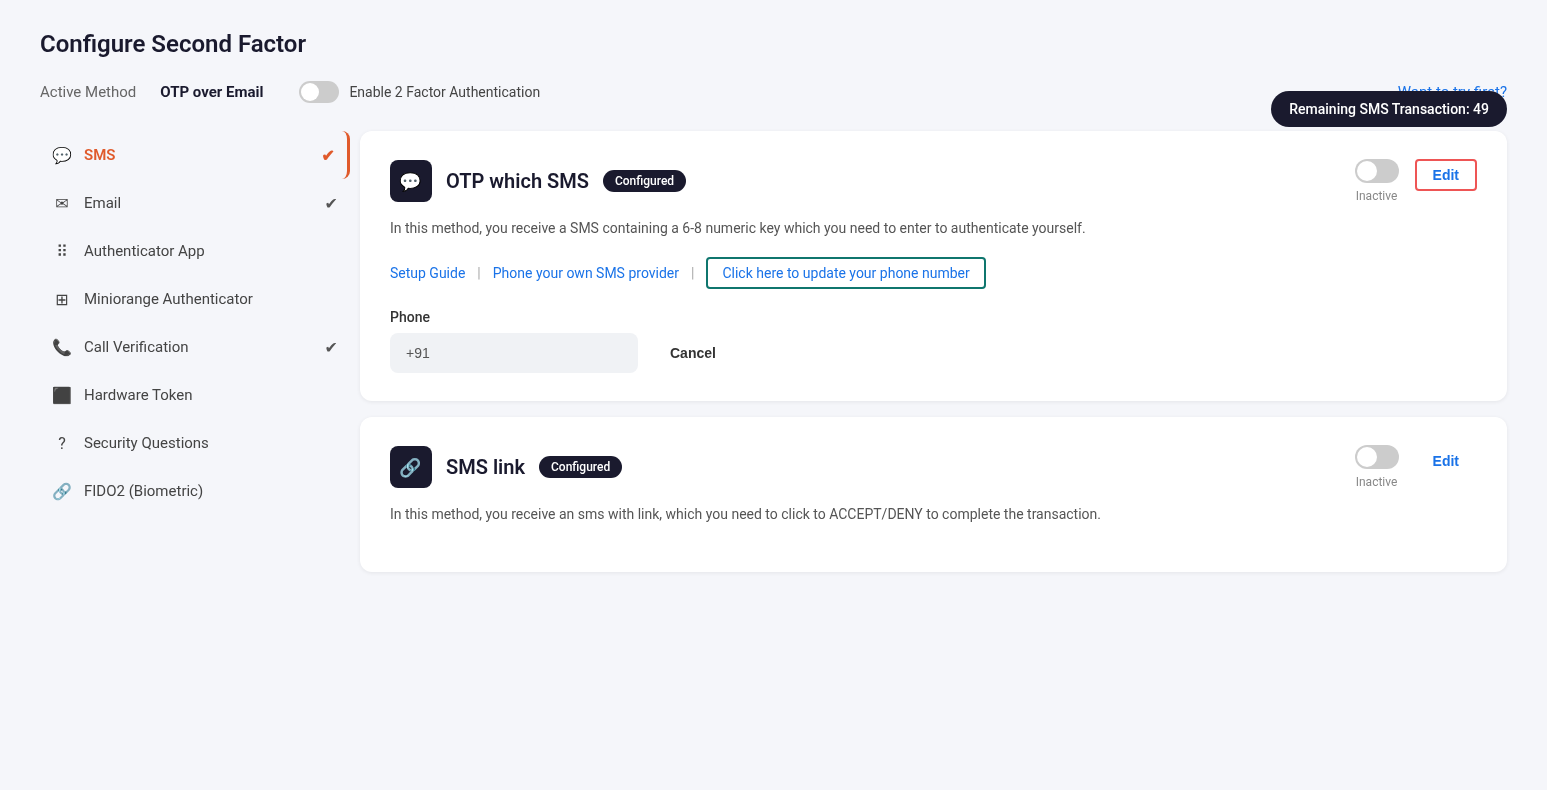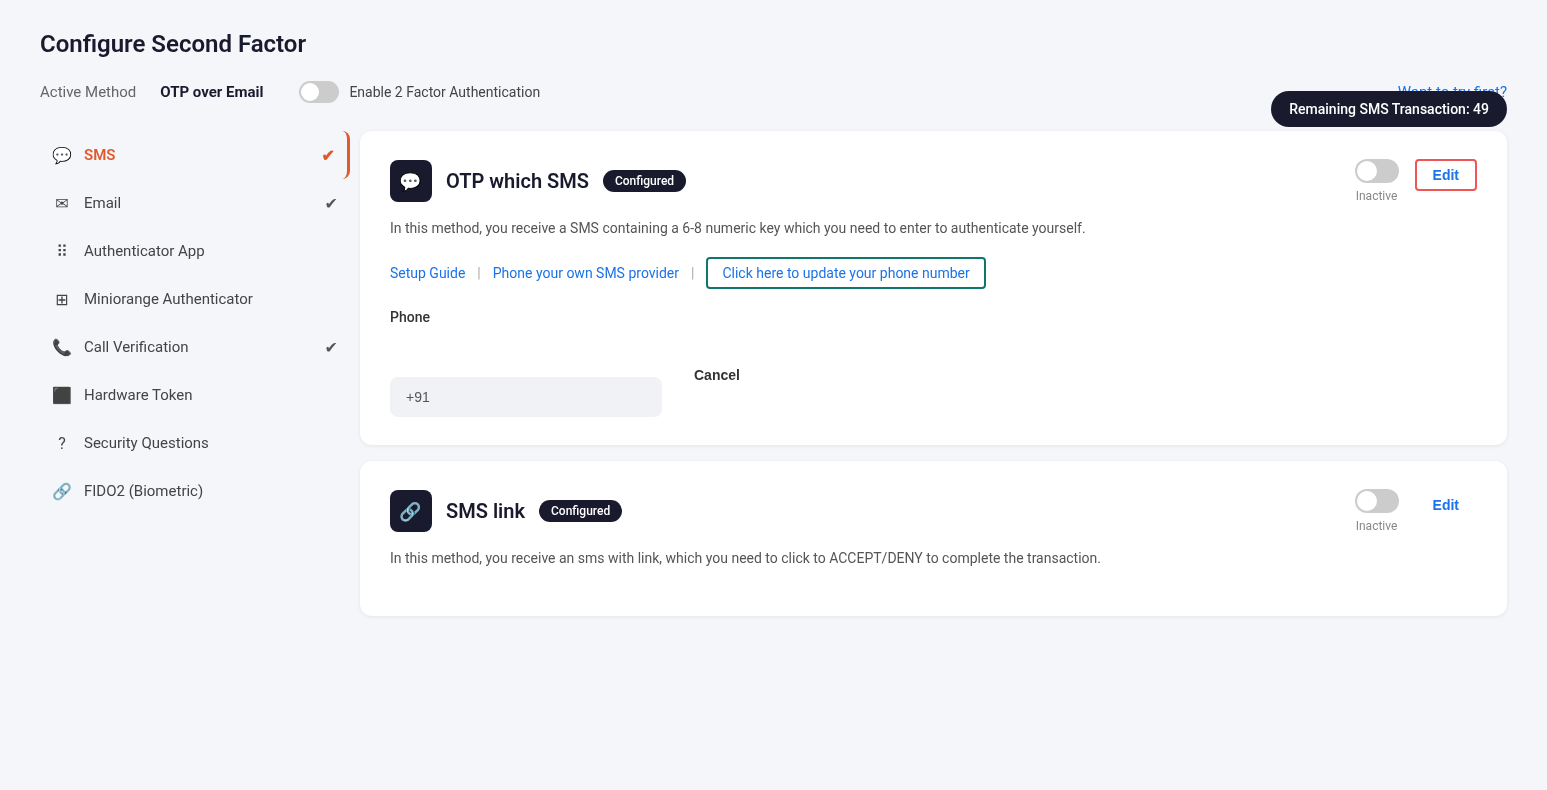--- a/index.html
+++ b/index.html
@@ -249,9 +249,8 @@
       padding: 12px 16px;
       font-size: 14px;
       color: #555;
-      width: 272px;
+      width: 248px;
       outline: none;
-      margin-top: 44px;
     }
     .cancel-btn {
       background: none;

